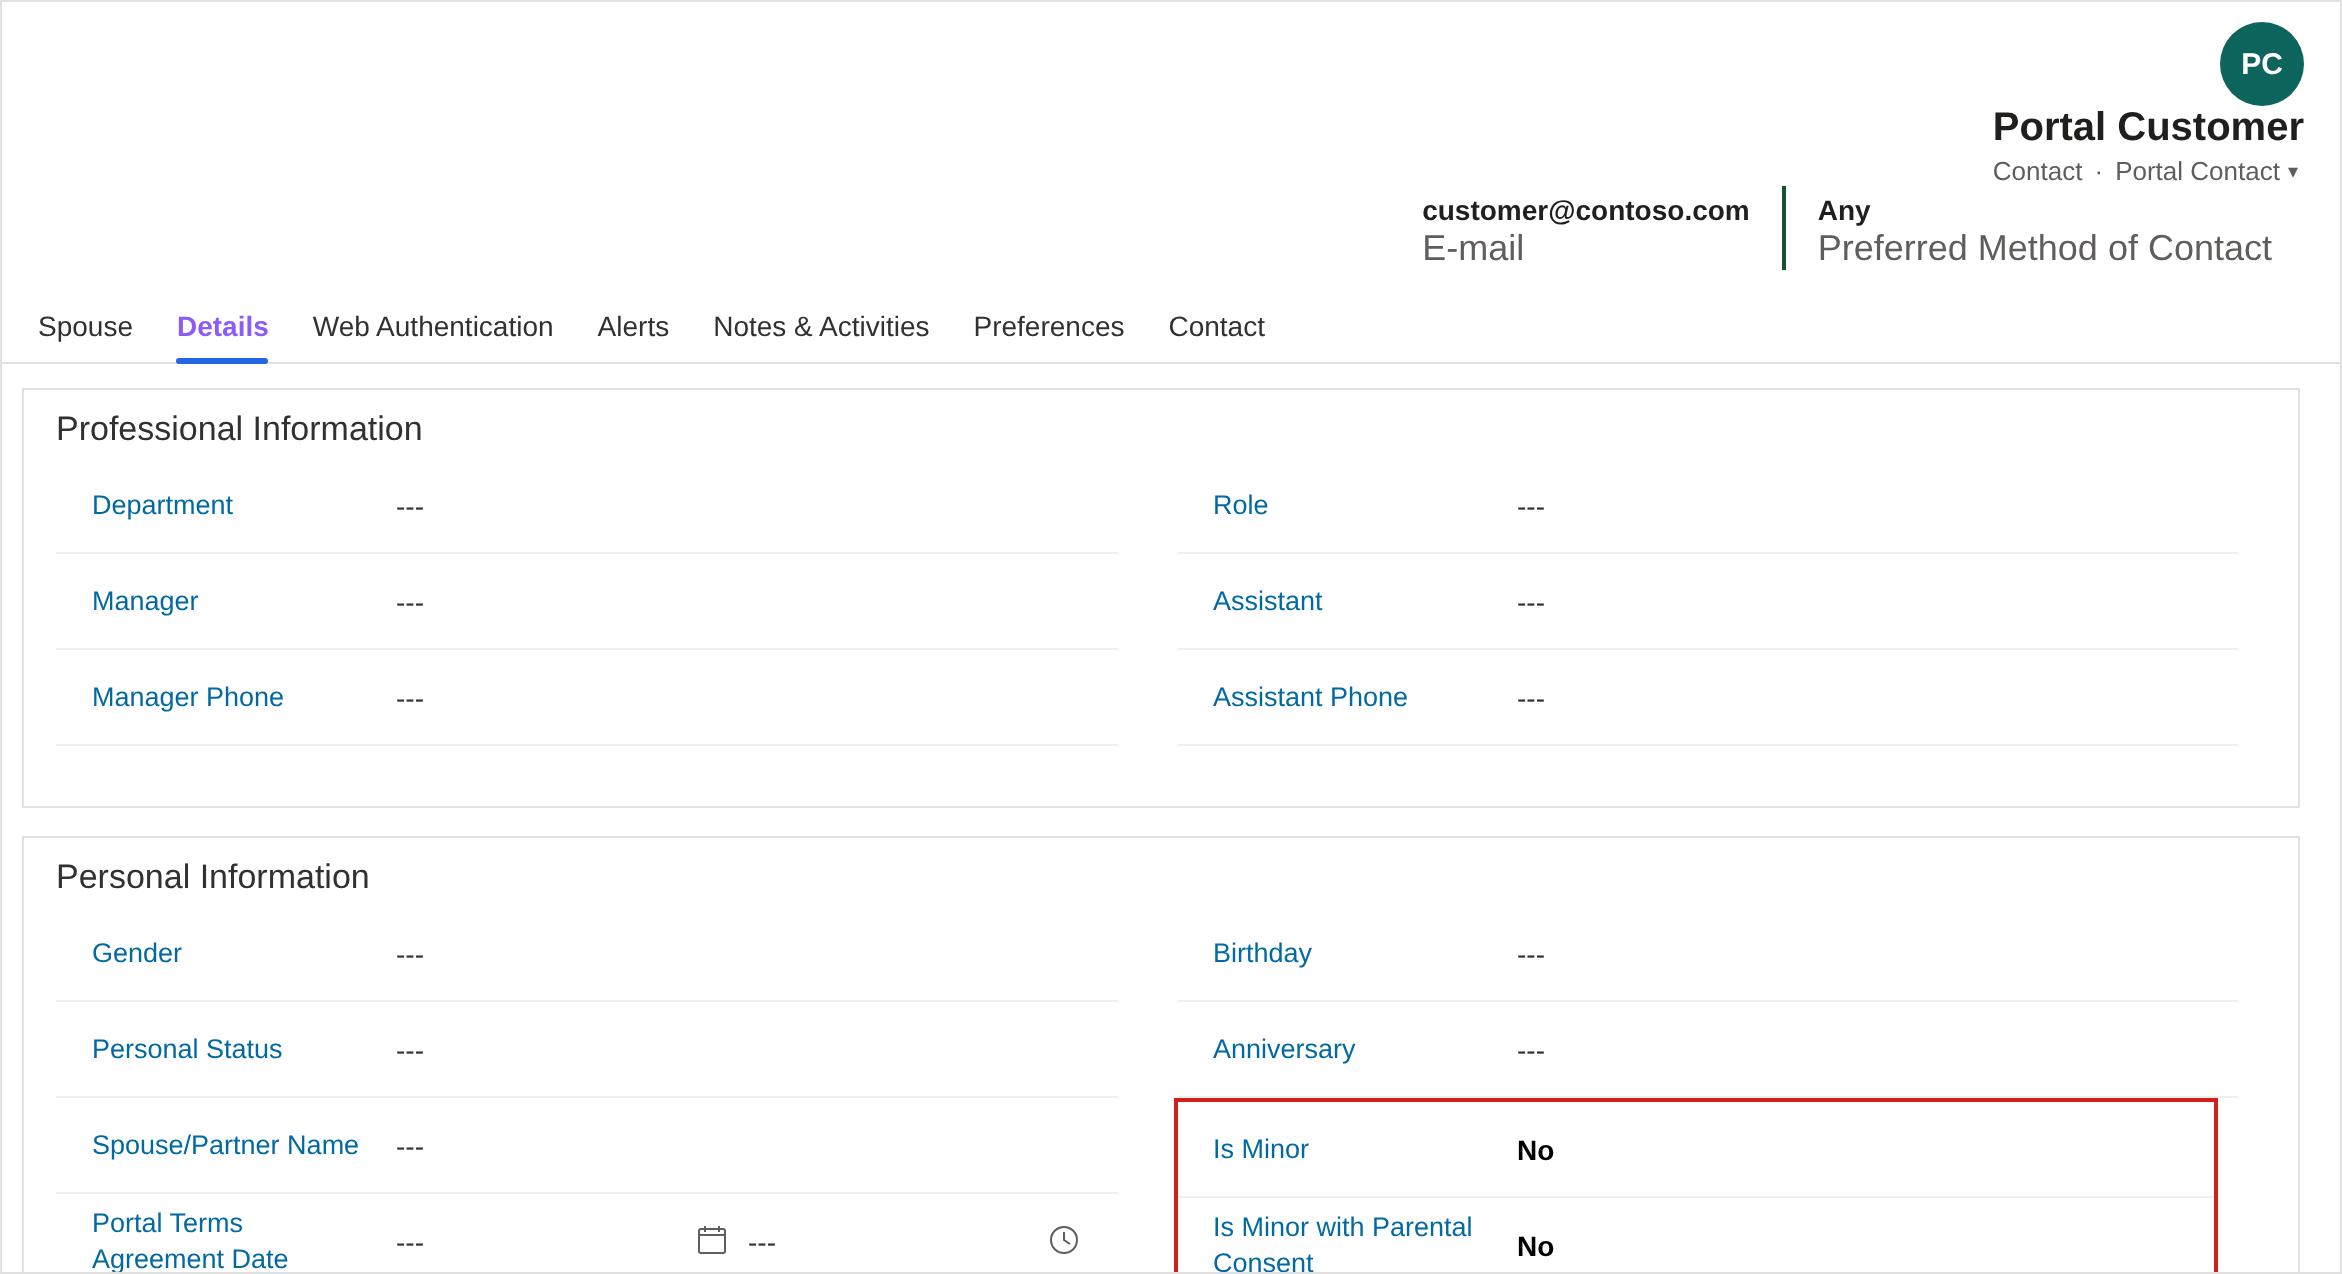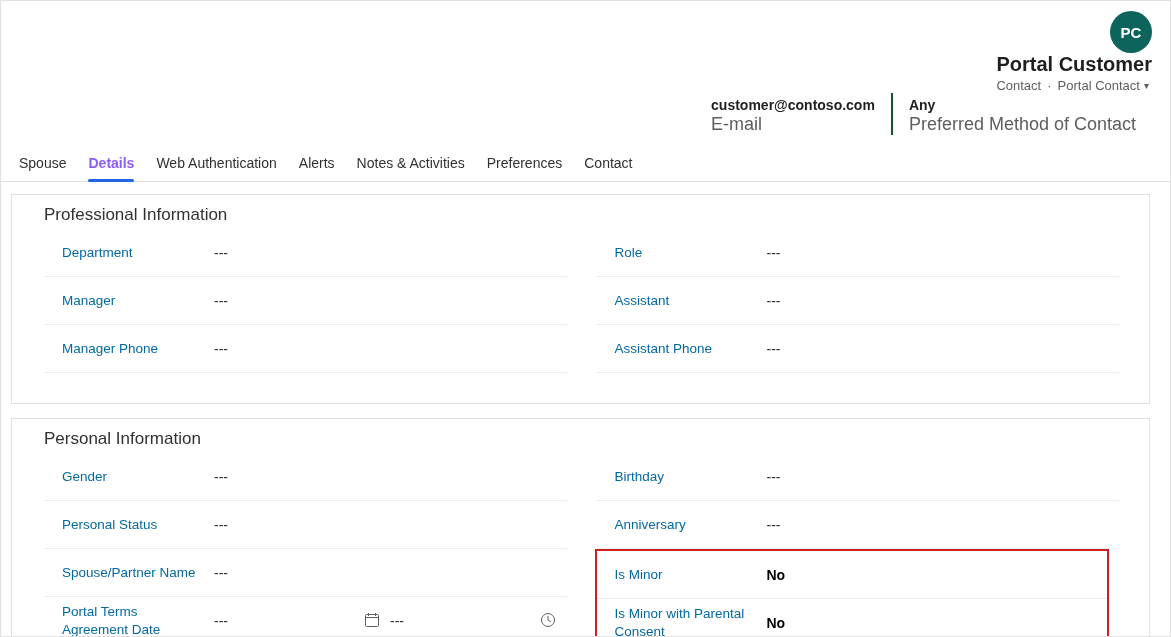--- a/index.html
+++ b/index.html
@@ -28,7 +28,7 @@
 
     
     .content { padding: 12px 10px 0 10px; }
-    .section { border: 1px solid #e1e1e1; margin: 0 10px 14px 0; padding: 10px 0 30px 32px; }
+    .section { border: 1px solid #e1e1e1; margin: 0 10px 14px 0; padding: 10px 0 30px 16px; }
     .section-title { font-size: 17px; color: #323130; margin-bottom: 4px; }
     .two-col { display: flex; }
     .col { flex: 1; padding-right: 30px; }

